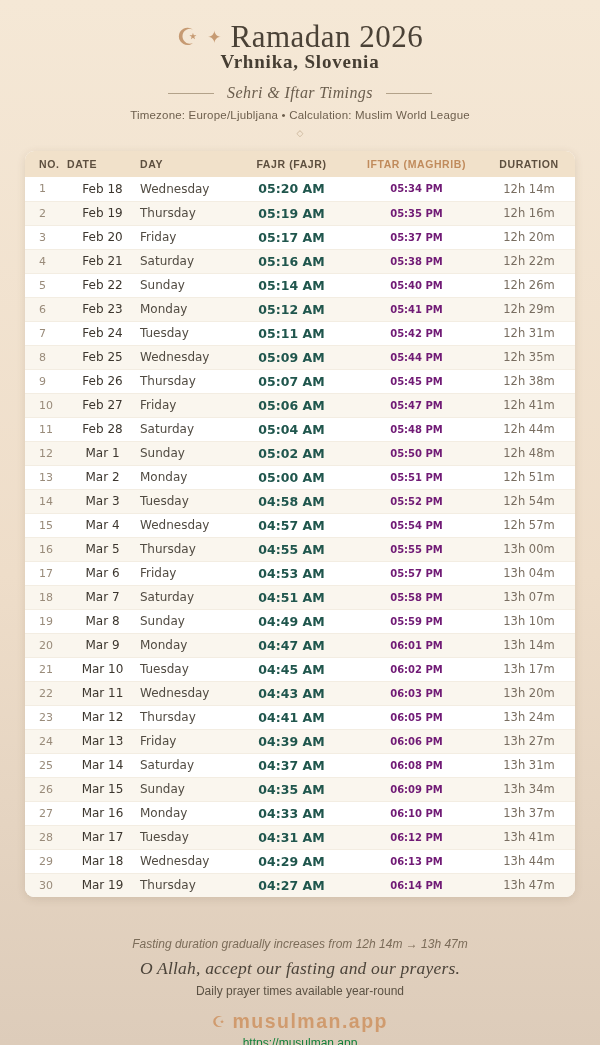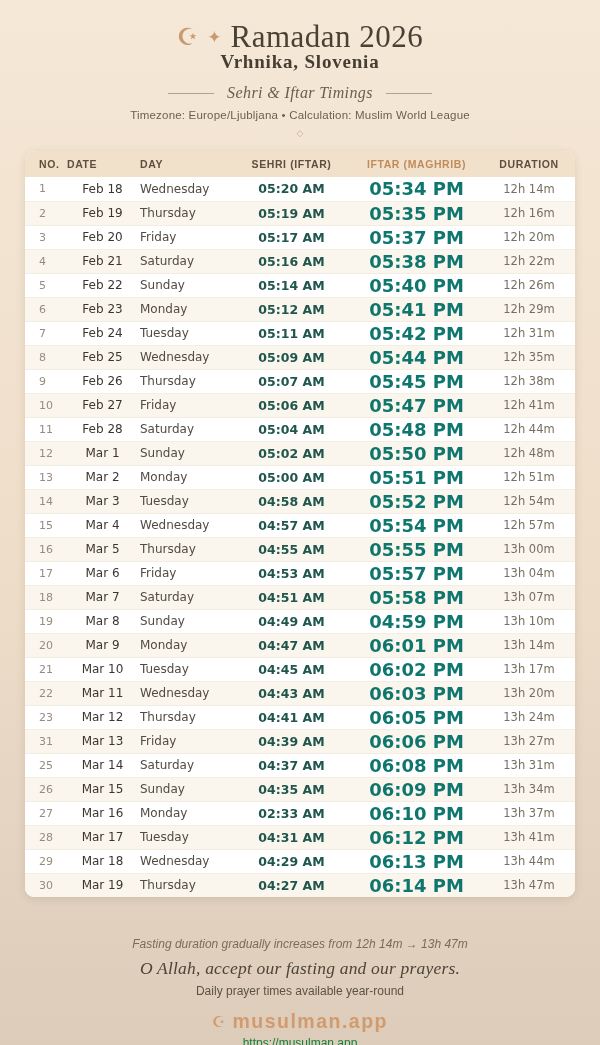--- a/index.html
+++ b/index.html
@@ -141,7 +141,7 @@
         <th class="th-no">NO.</th>
         <th class="th-date">DATE</th>
         <th class="th-day">DAY</th>
-        <th class="center th-sehri">SEHRI (IFTAR)</th>
+        <th class="center th-sehri">FAJR (FAJR)</th>
         <th class="center th-iftar">IFTAR (MAGHRIB)</th>
         <th class="center th-dur">DURATION</th>
       </tr>

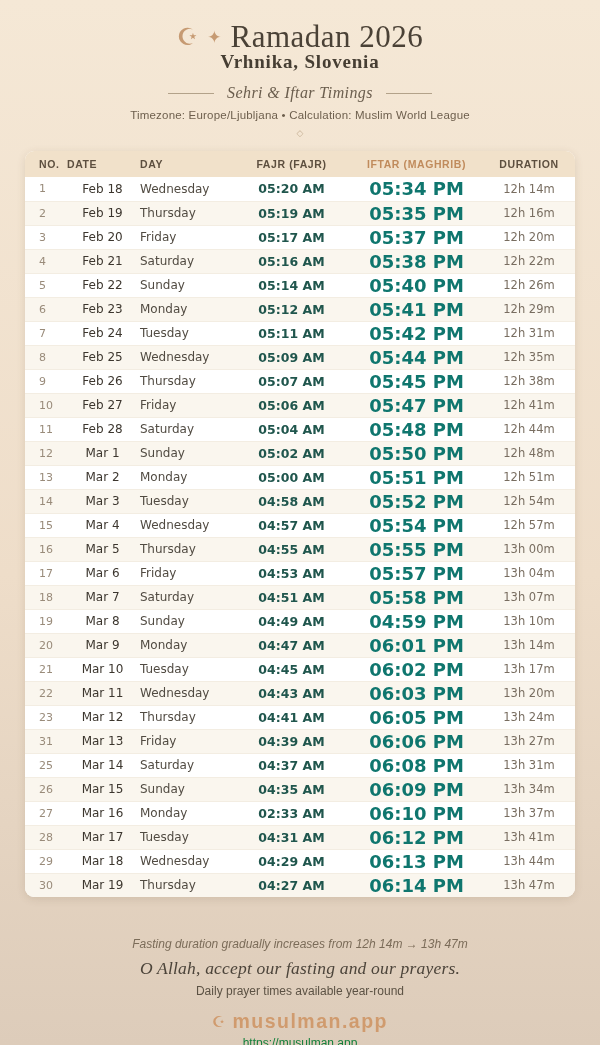--- a/index.html
+++ b/index.html
@@ -71,7 +71,7 @@
   td.cell-date { padding-left: 2px; color: #3c362e; text-align: center; }
   td.cell-day { padding-left: 2px; color: #514b42; }
   td.cell-sehri { text-align: center; font-weight: 700; color: #20564d; font-size: 12.5px; }
-  td.cell-iftar { text-align: center; font-weight: 700; color: #0f766e; font-size: 18px; }
+  td.cell-iftar { text-align: center; font-weight: 700; color: #701a75; font-size: 10px; }
   td.cell-duration { text-align: center; color: #786d60; font-size: 11.5px; }
 
   

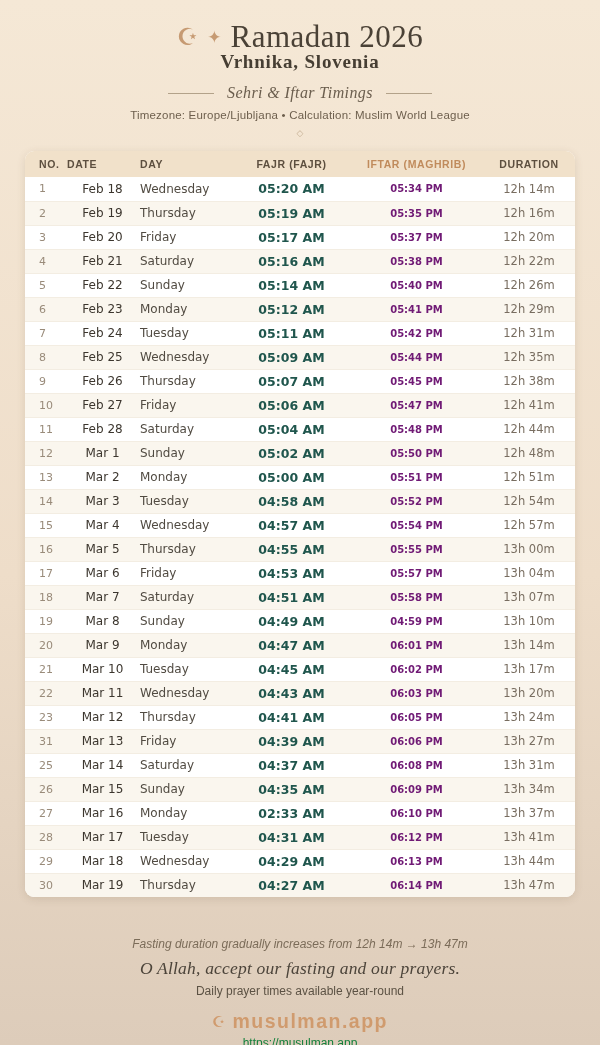--- a/index.html
+++ b/index.html
@@ -296,7 +296,7 @@
     <td class="cell-date">Mar 8</td>
     <td class="cell-day">Sunday</td>
     <td class="cell-sehri">04:49 AM</td>
-    <td class="cell-iftar">04:59 PM</td>
+    <td class="cell-iftar">05:59 PM</td>
     <td class="cell-duration">13h 10m</td>
   </tr>
         <tr>

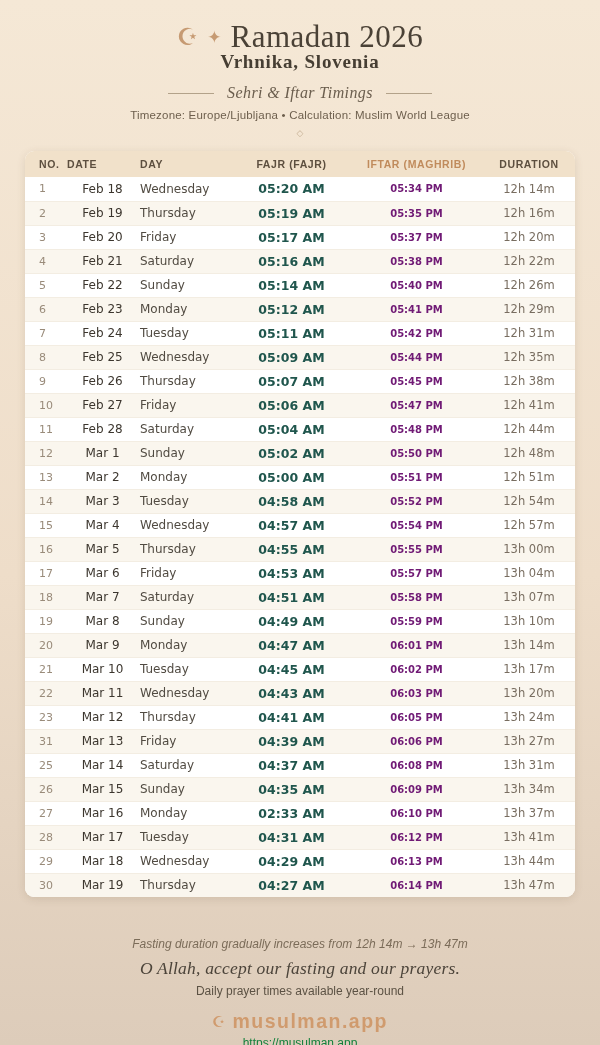--- a/index.html
+++ b/index.html
@@ -332,7 +332,7 @@
     <td class="cell-duration">13h 24m</td>
   </tr>
         <tr>
-    <td class="cell-no">31</td>
+    <td class="cell-no">24</td>
     <td class="cell-date">Mar 13</td>
     <td class="cell-day">Friday</td>
     <td class="cell-sehri">04:39 AM</td>

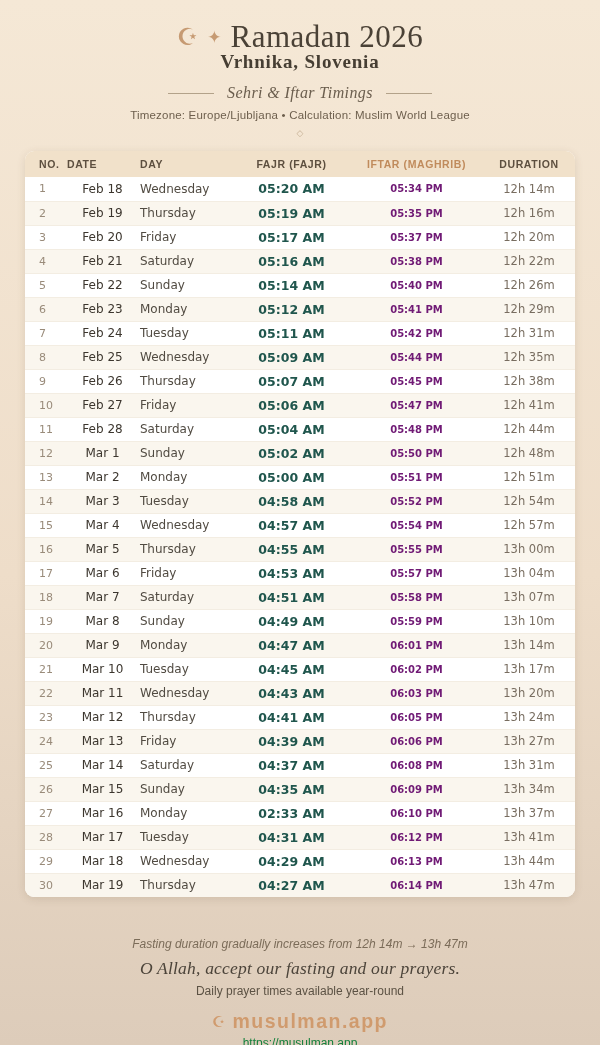--- a/index.html
+++ b/index.html
@@ -359,7 +359,7 @@
     <td class="cell-no">27</td>
     <td class="cell-date">Mar 16</td>
     <td class="cell-day">Monday</td>
-    <td class="cell-sehri">02:33 AM</td>
+    <td class="cell-sehri">04:33 AM</td>
     <td class="cell-iftar">06:10 PM</td>
     <td class="cell-duration">13h 37m</td>
   </tr>

